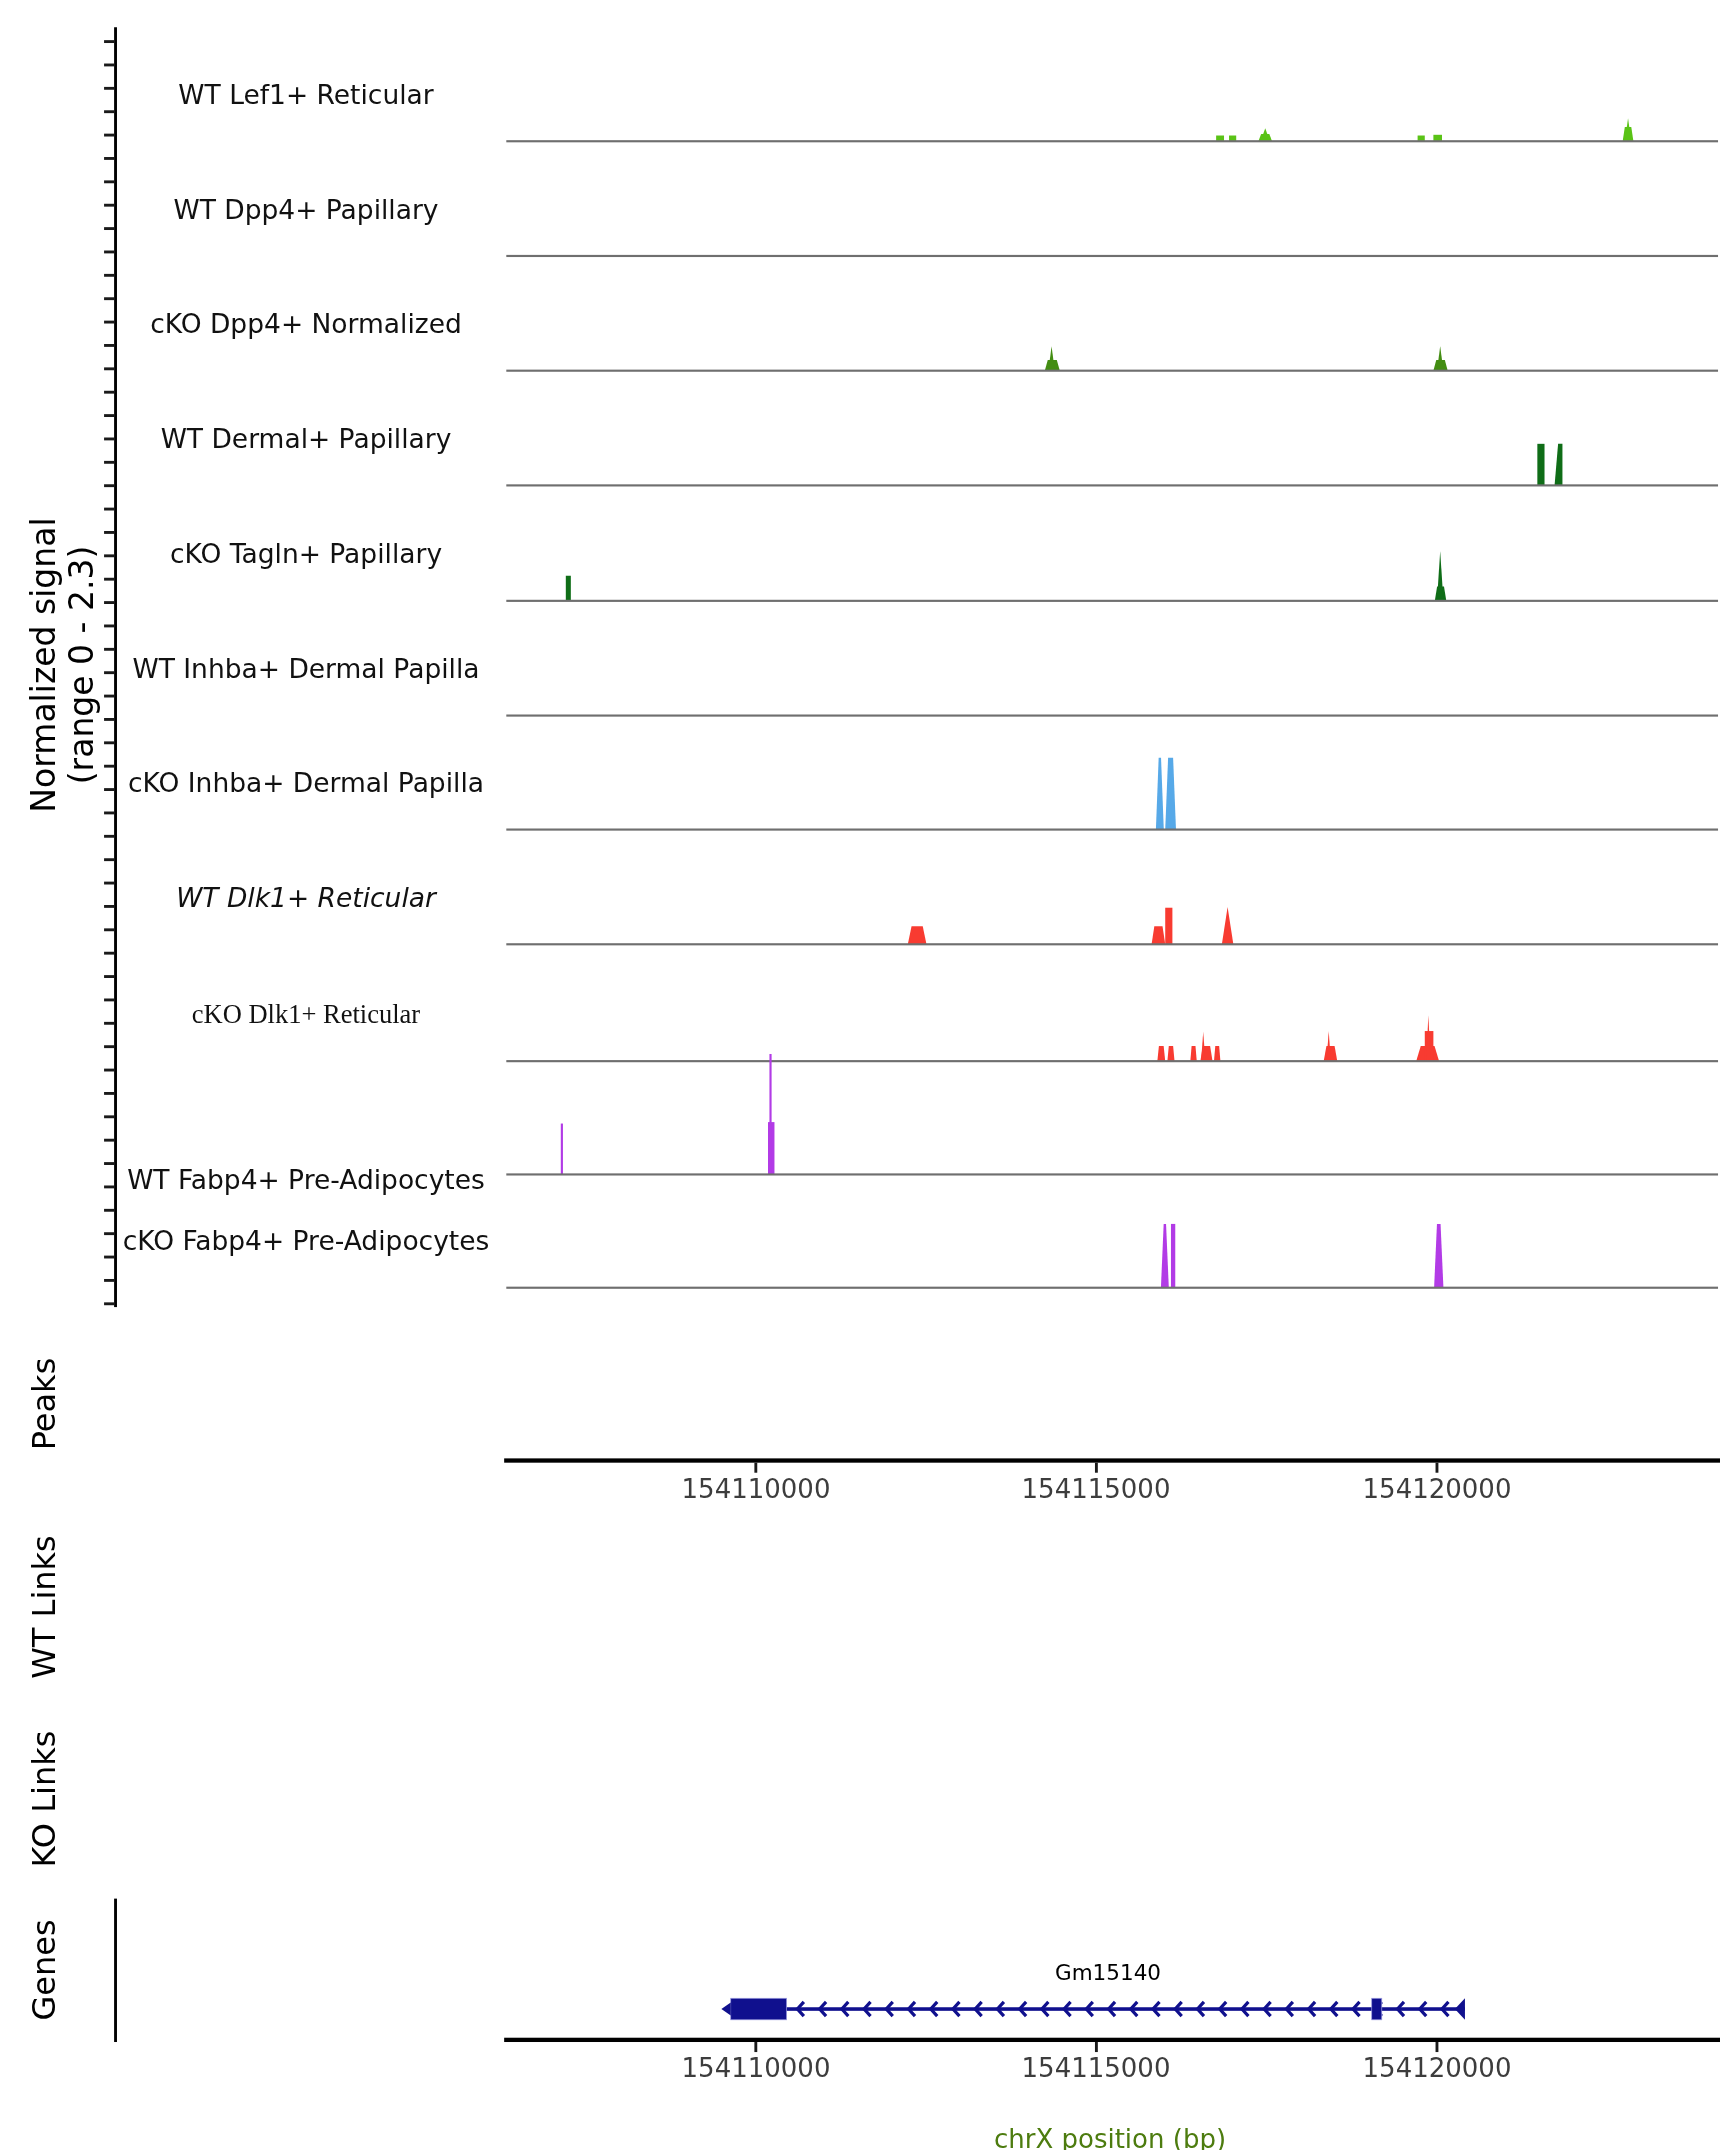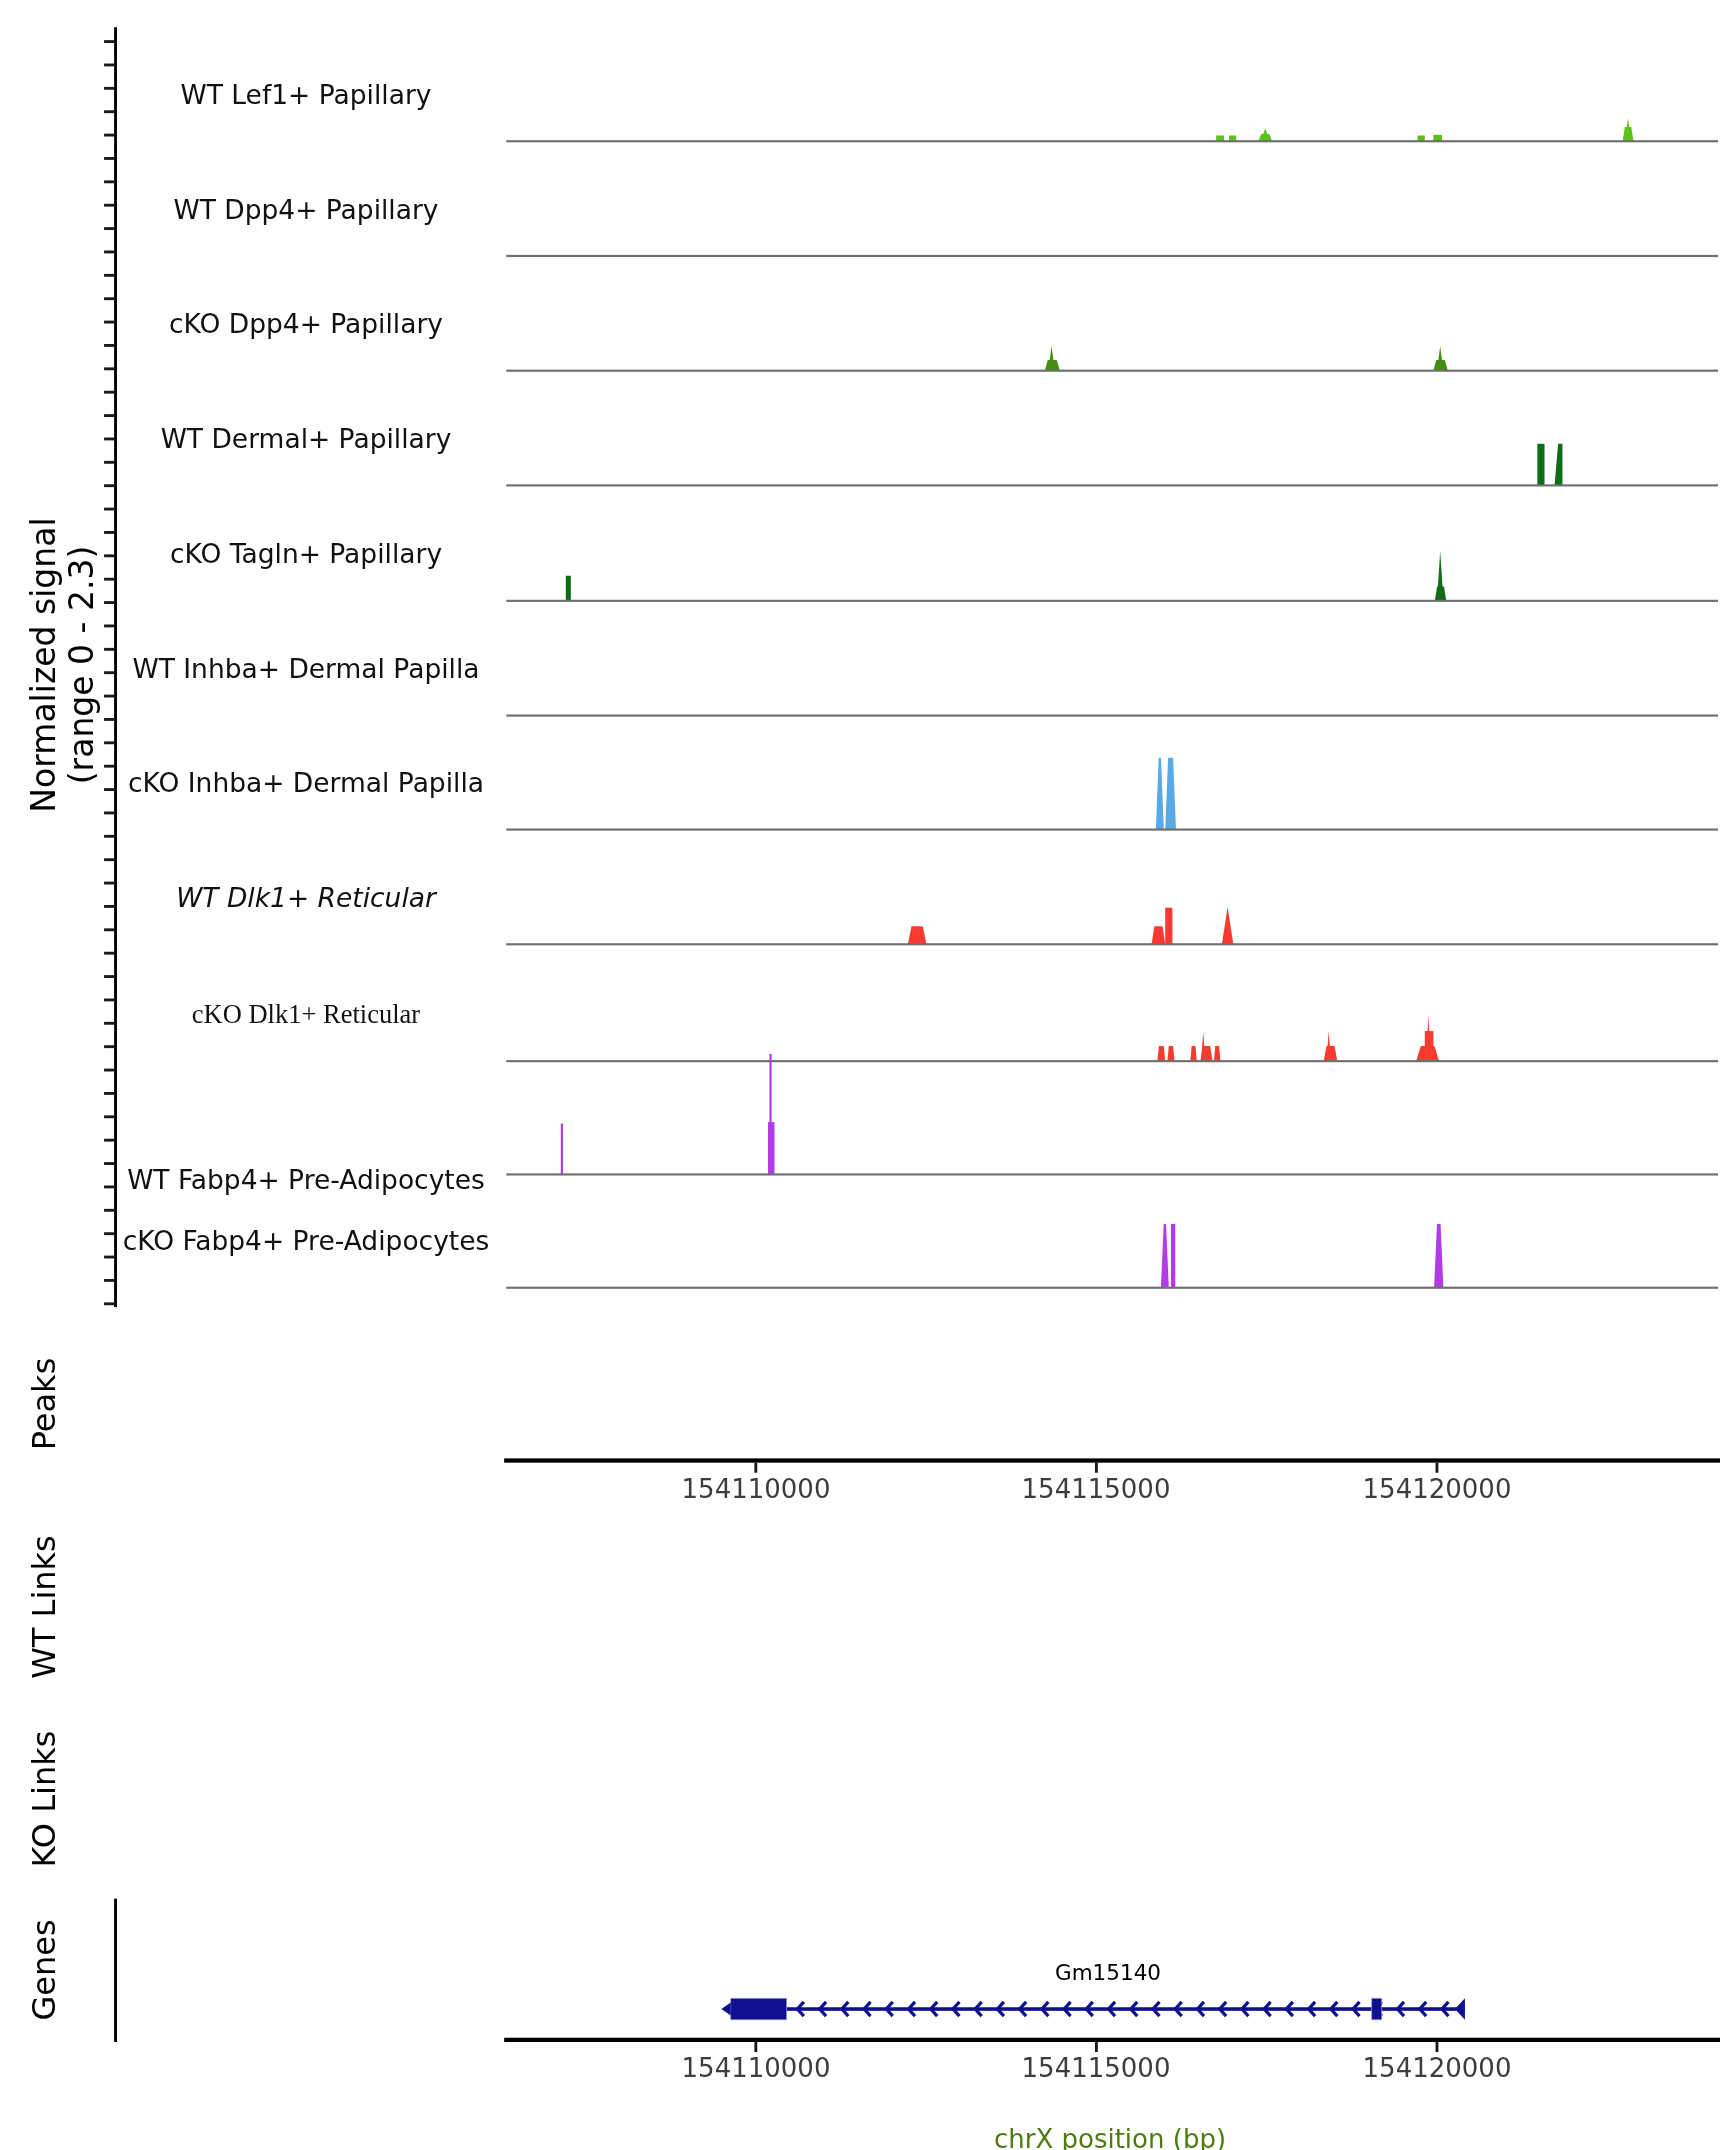--- a/index.html
+++ b/index.html
@@ -219,7 +219,7 @@
   <div id="xlabel" style="left:1110px; top:2077px;">chrX position (bp)</div>
 
   <div id="track-labels">
-      <div class="track-label" style="top: 79px;">WT Lef1+ Papillary</div>
+      <div class="track-label" style="top: 79px;">WT Lef1+ Reticular</div>
       <div class="track-label" style="top: 194px;">WT Dpp4+ Papillary</div>
       <div class="track-label" style="top: 308px;">cKO Dpp4+ Papillary</div>
       <div class="track-label" style="top: 423px;">WT Dermal+ Papillary</div>

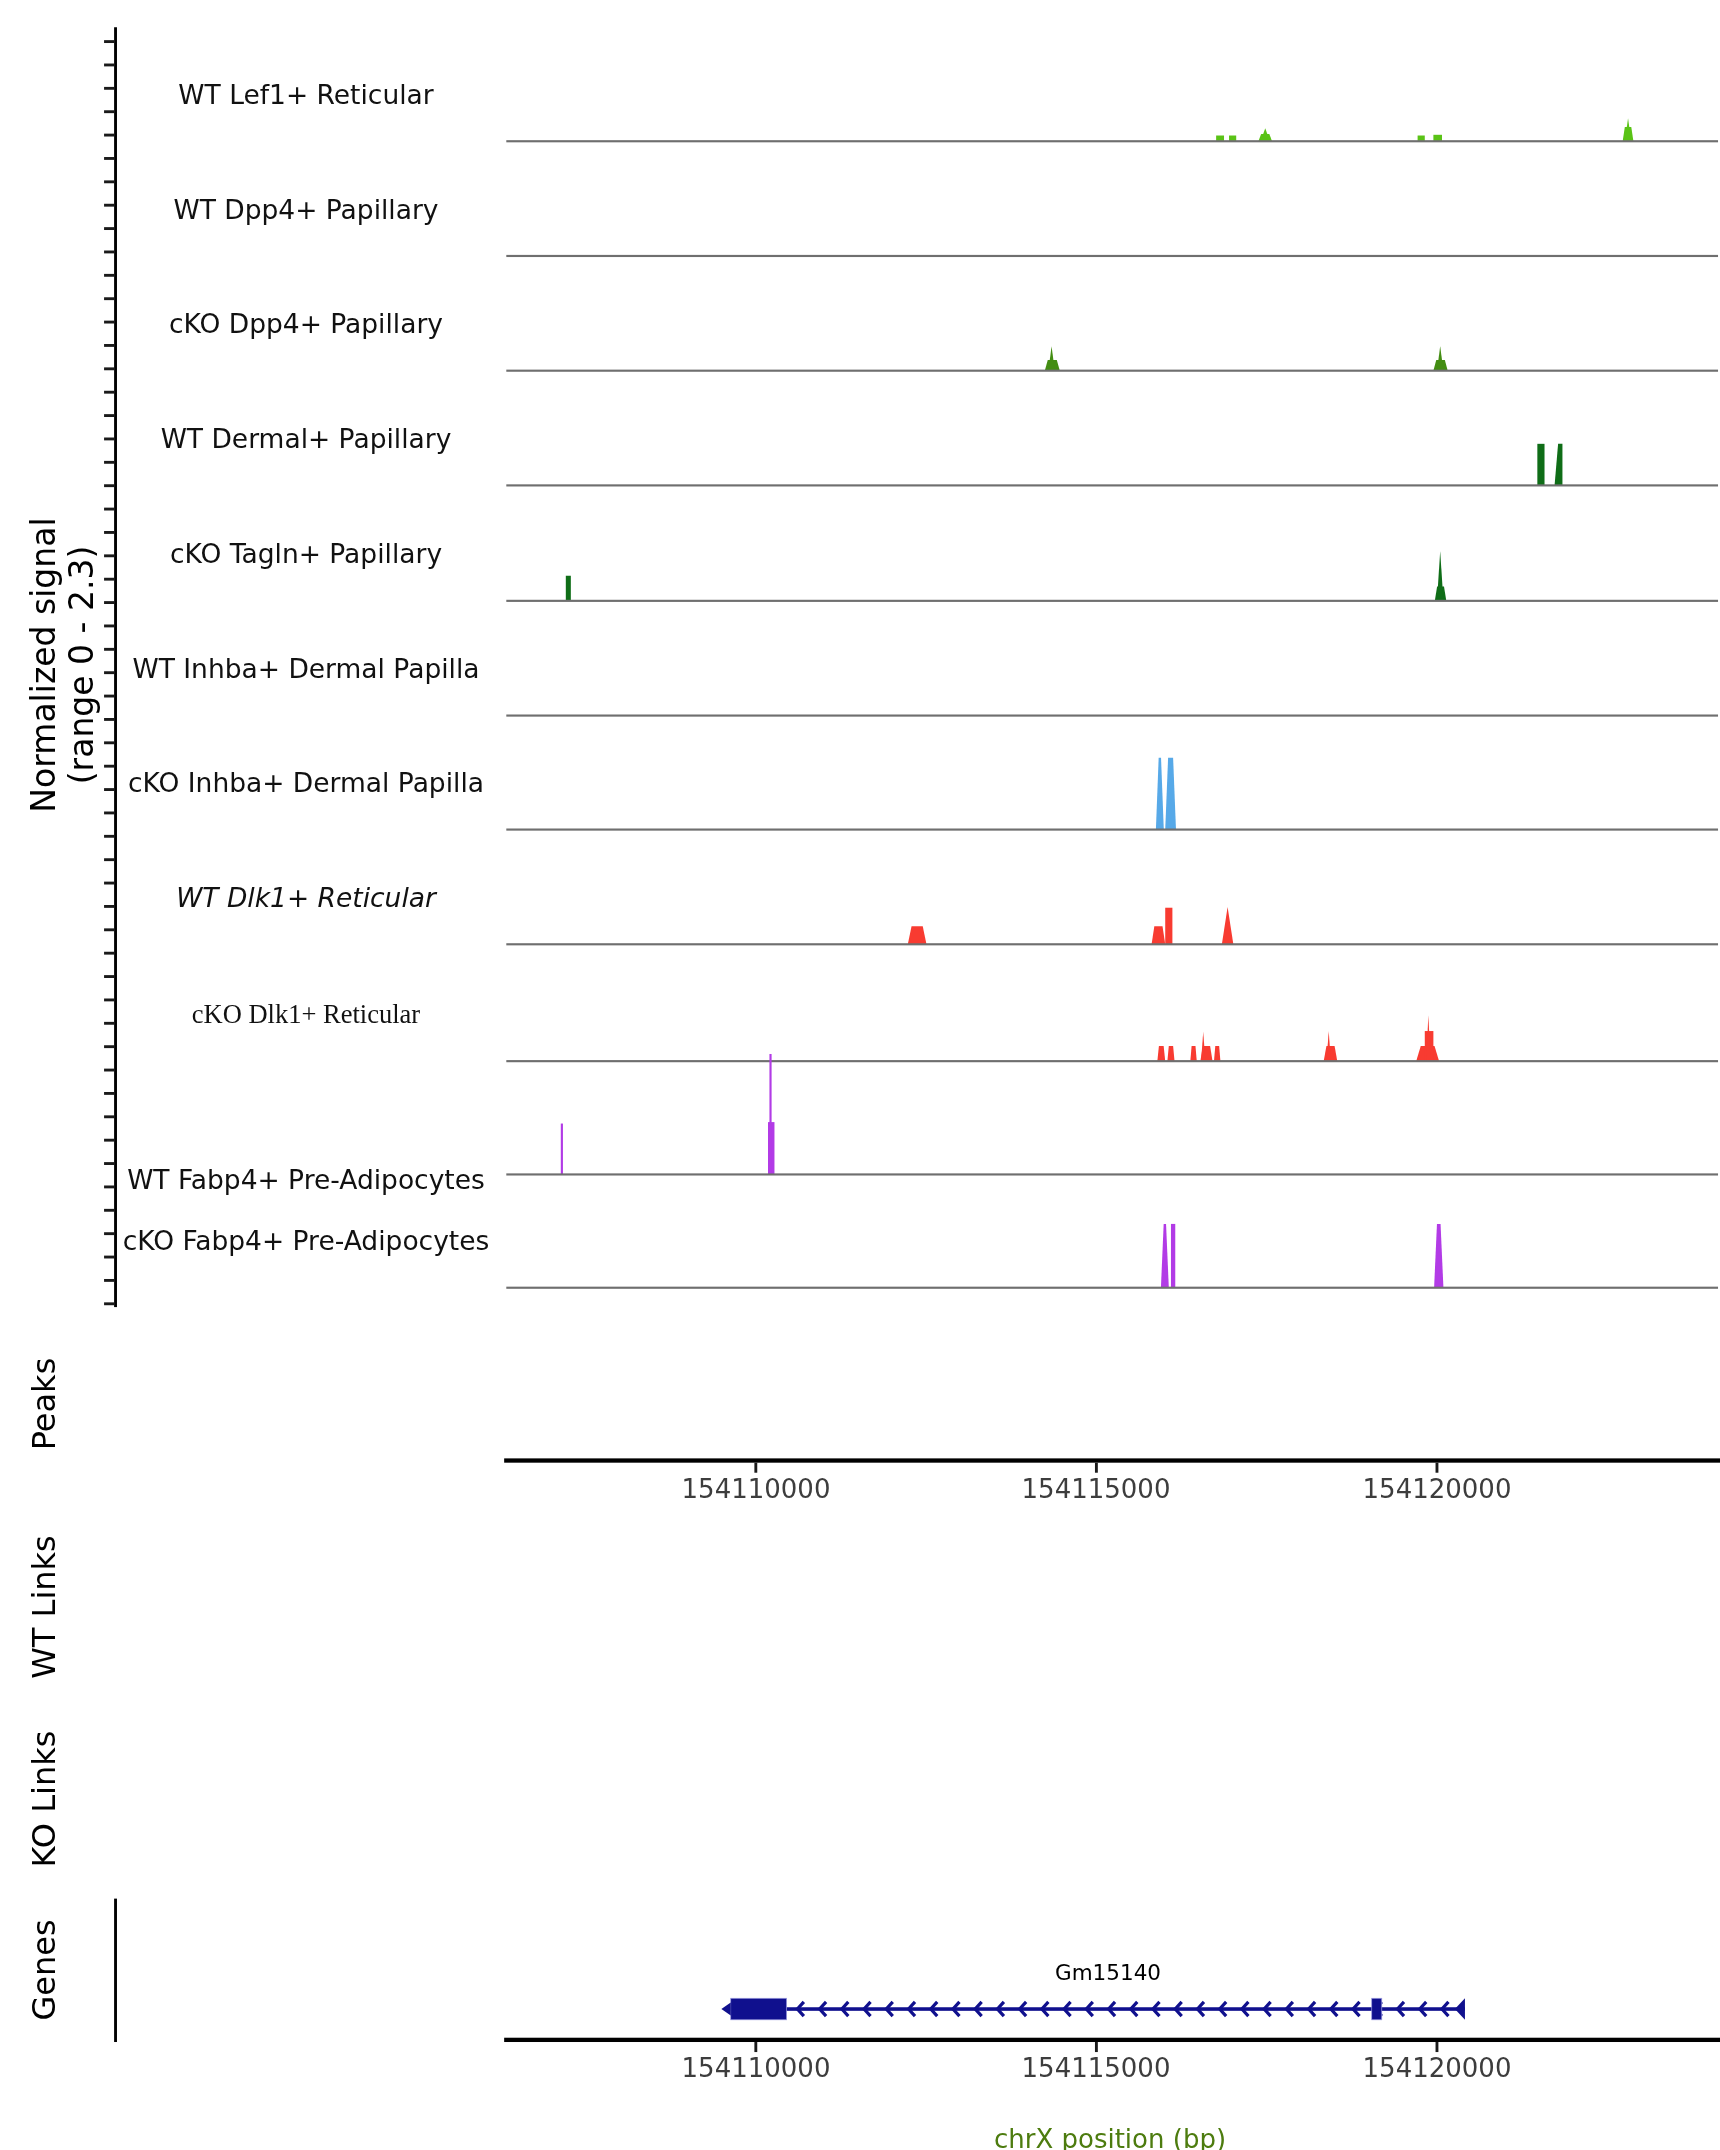--- a/index.html
+++ b/index.html
@@ -221,7 +221,7 @@
   <div id="track-labels">
       <div class="track-label" style="top: 79px;">WT Lef1+ Reticular</div>
       <div class="track-label" style="top: 194px;">WT Dpp4+ Papillary</div>
-      <div class="track-label" style="top: 308px;">cKO Dpp4+ Papillary</div>
+      <div class="track-label" style="top: 308px;">cKO Dpp4+ Normalized</div>
       <div class="track-label" style="top: 423px;">WT Dermal+ Papillary</div>
       <div class="track-label" style="top: 538px;">cKO Tagln+ Papillary</div>
       <div class="track-label" style="top: 653px;">WT Inhba+ Dermal Papilla</div>

